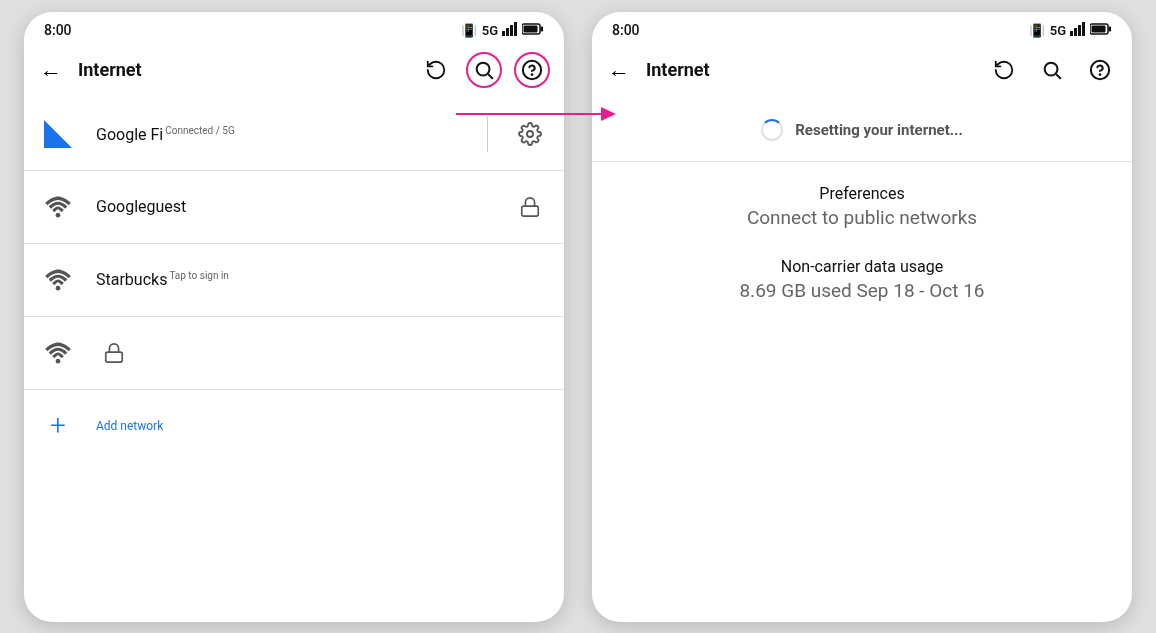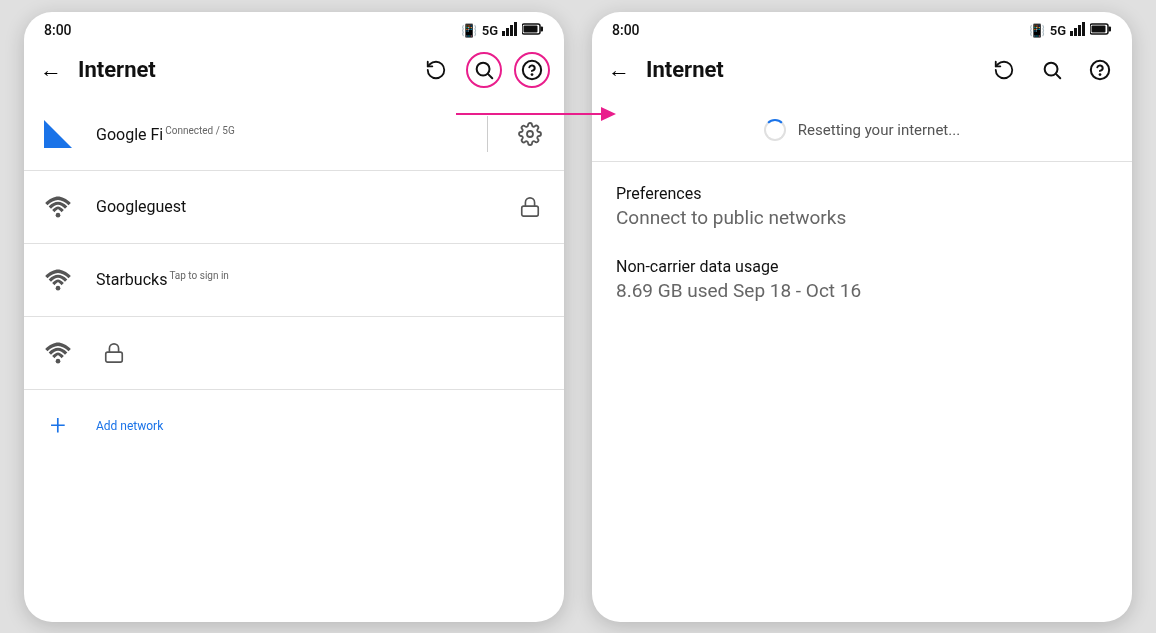--- a/index.html
+++ b/index.html
@@ -58,7 +58,7 @@
       gap: 8px;
     }
     .app-bar-title {
-      font-size: 22px;
+      font-size: 18px;
       font-weight: 700;
       flex: 1;
       color: #111;

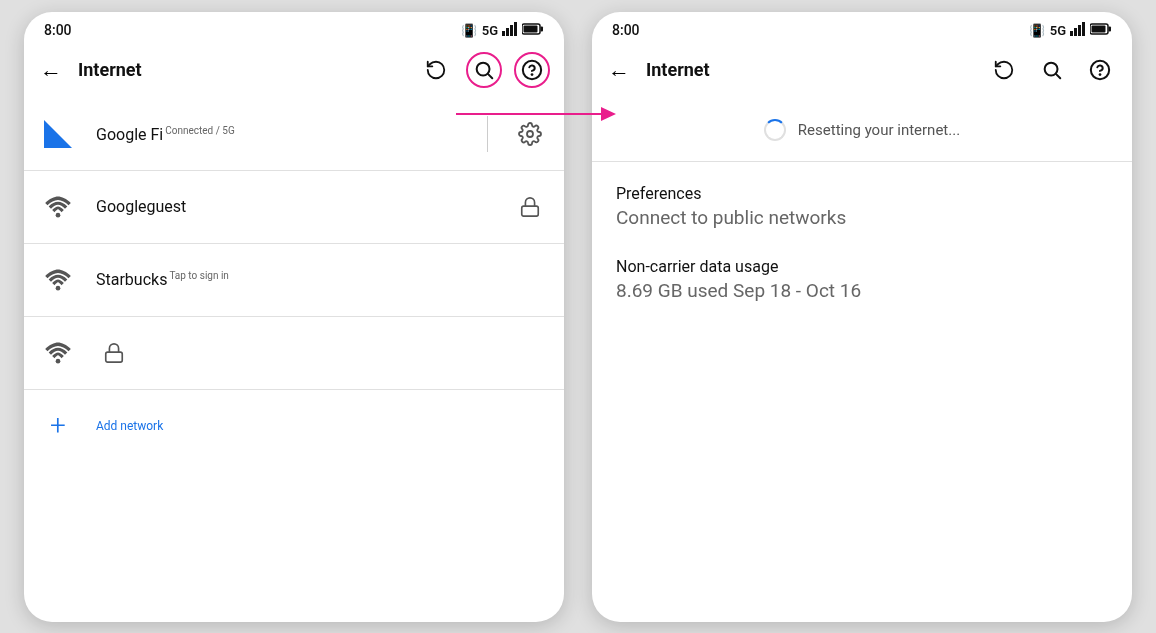--- a/index.html
+++ b/index.html
@@ -175,6 +175,7 @@
       gap: 12px;
       padding: 20px 16px;
       border-bottom: 1px solid #e0e0e0;
+      font-weight: bold;
     }
 
     

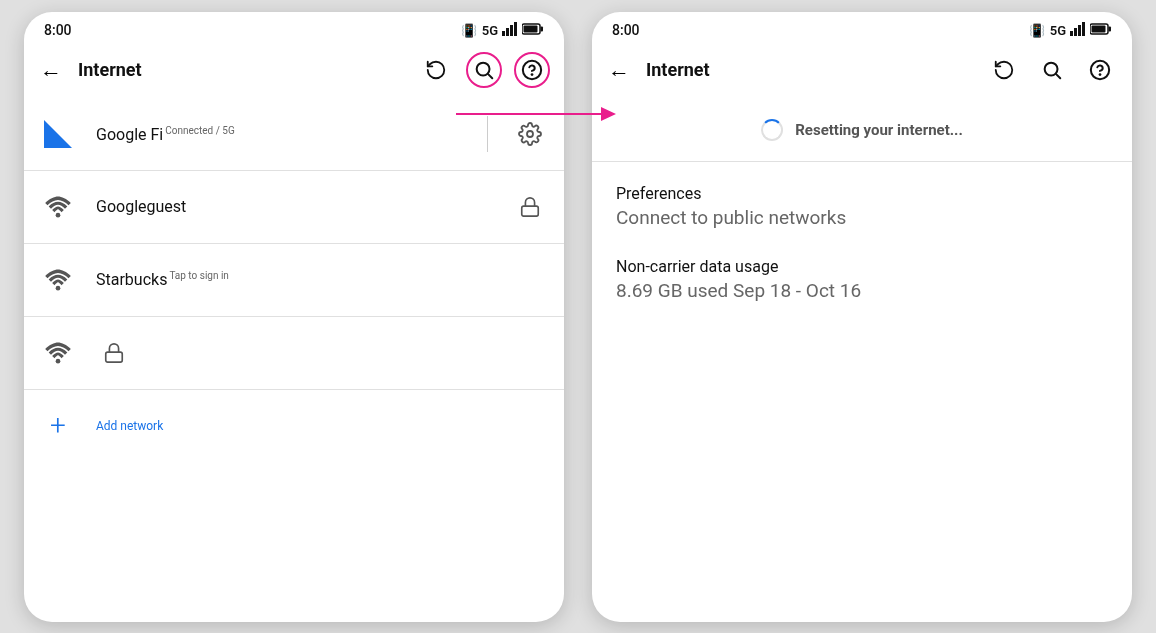--- a/index.html
+++ b/index.html
@@ -204,6 +204,7 @@
     .menu-item {
       padding: 14px 24px;
       cursor: pointer;
+      text-align: center;
     }
     .menu-item-title {
       font-size: 16px;

